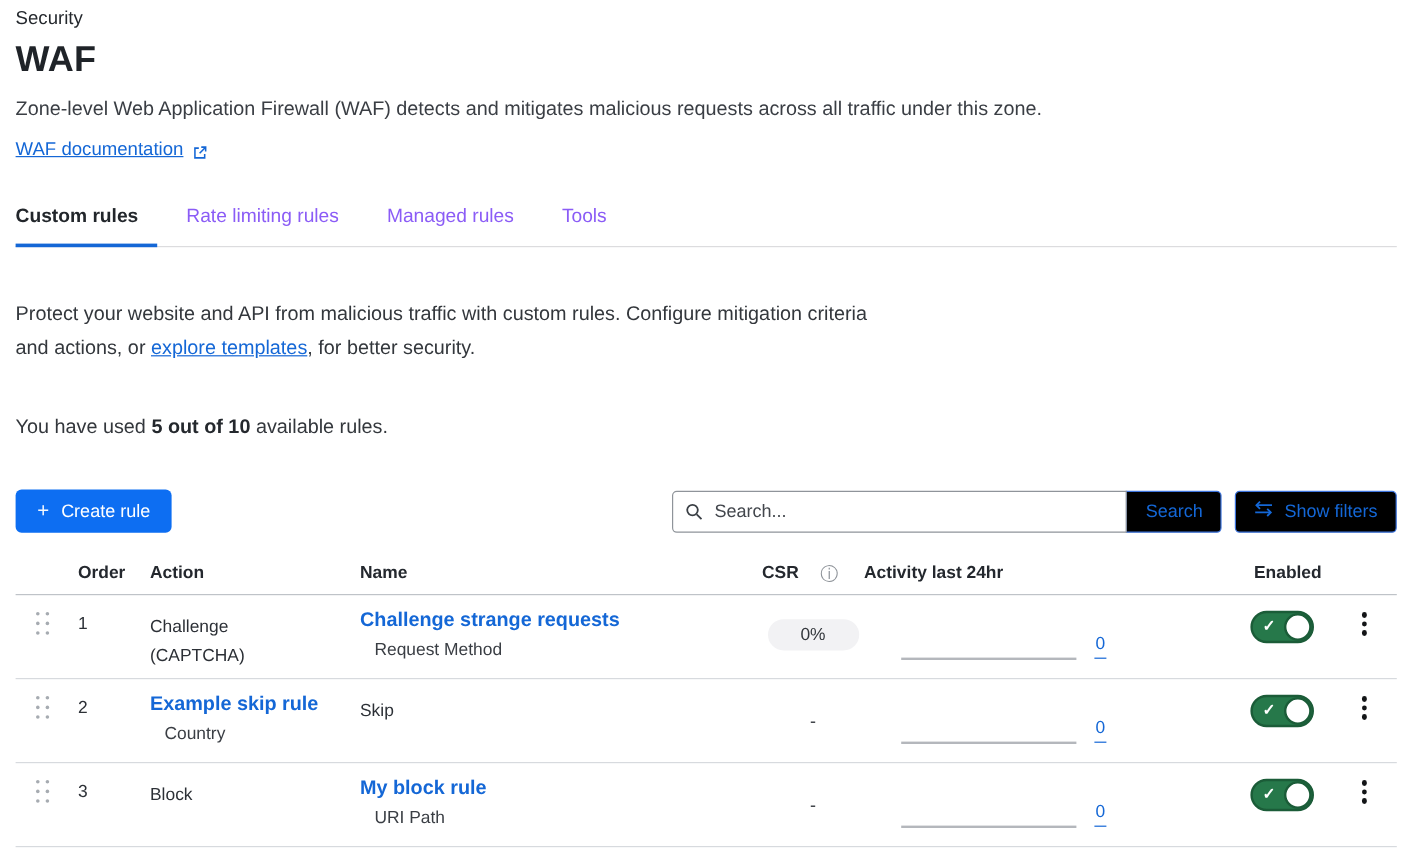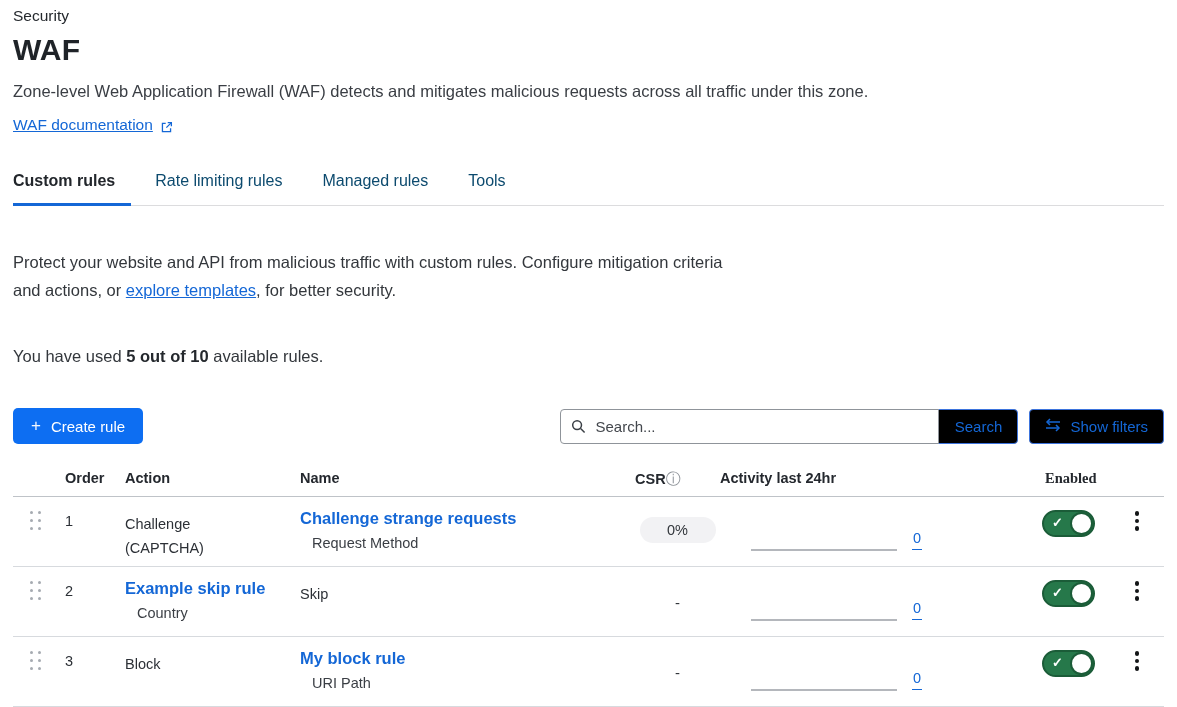--- a/index.html
+++ b/index.html
@@ -22,7 +22,7 @@
   
   .tabs { margin-top:36px; display:flex; border-bottom:1px solid #dcdcde; }
   .tab {
-    font-size:16px; color:#0c4a6e; padding:2px 16px 13px 0; margin-right:24px;
+    font-size:16px; color:#8b5cf6; padding:2px 16px 13px 0; margin-right:24px;
     border-bottom:3px solid transparent; margin-bottom:-1px; cursor:pointer; white-space:nowrap;
   }
   .tab.active { font-weight:700; color:#22262b; border-bottom-color:#1467d6; }

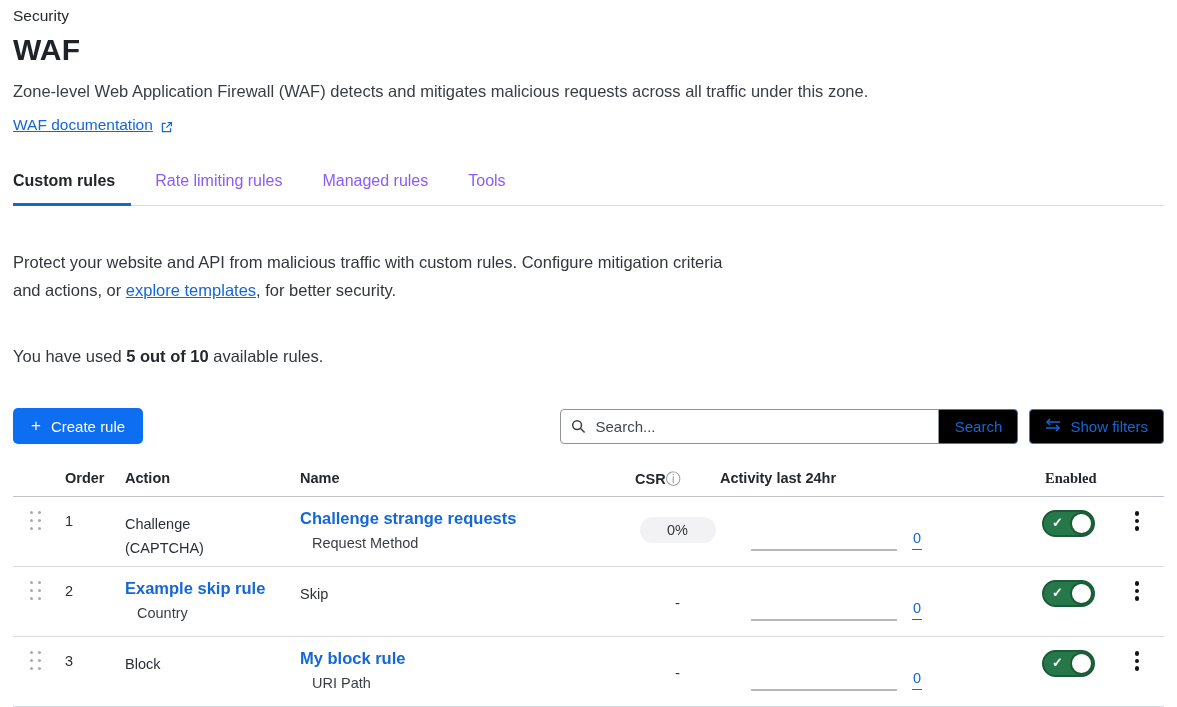--- a/index.html
+++ b/index.html
@@ -64,7 +64,7 @@
   }
   .thead { border-bottom:1px solid #bfc3c8; padding-bottom:9px; padding-top:4px; }
   .th { font-size:14.5px; font-weight:700; color:#24282e; }
-  .th-csr { display:flex; align-items:center; gap:0; }
+  .th-csr { display:flex; align-items:center; gap:18px; }
   .info-icon { color:#8d9298; font-size:15px; font-weight:400; line-height:1; cursor:pointer; }
   .th-enabled { padding-left:110px;font-family:Liberation Serif, serif; }
 

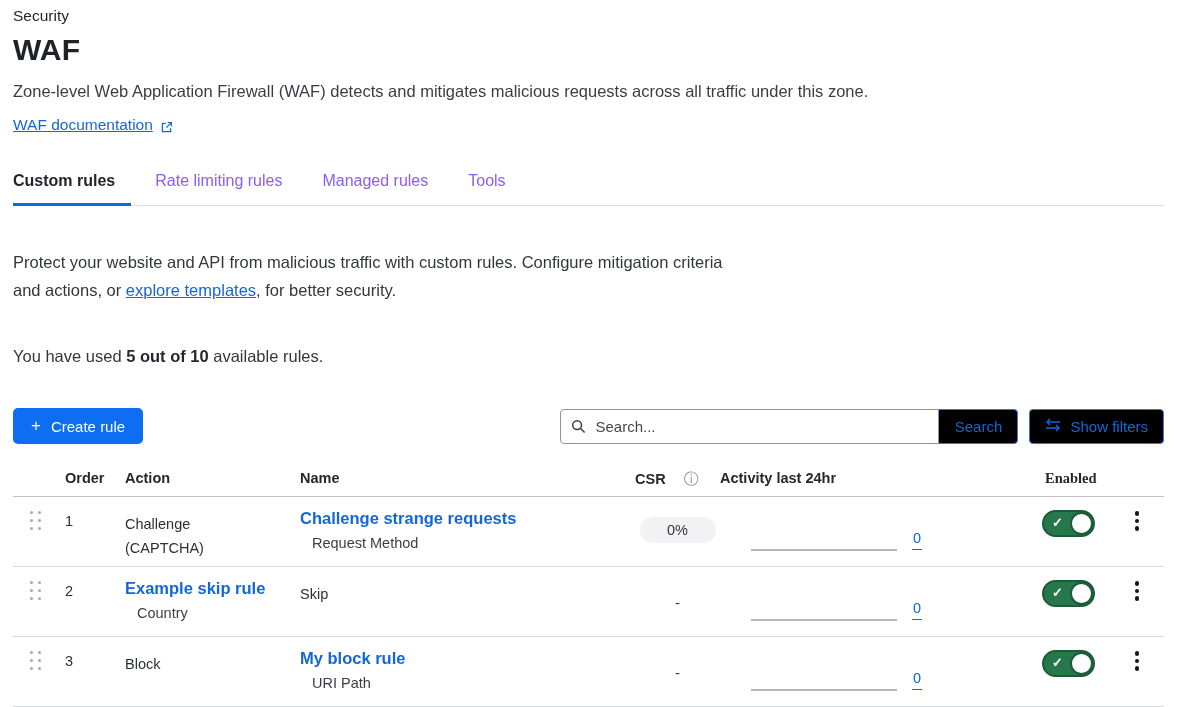--- a/index.html
+++ b/index.html
@@ -66,7 +66,7 @@
   .th { font-size:14.5px; font-weight:700; color:#24282e; }
   .th-csr { display:flex; align-items:center; gap:18px; }
   .info-icon { color:#8d9298; font-size:15px; font-weight:400; line-height:1; cursor:pointer; }
-  .th-enabled { padding-left:110px;font-family:Liberation Serif, serif; }
+  .th-enabled { padding-left:110px; }
 
   .trow { height:70px; border-bottom:1px solid #d7dade; position:relative; }
   .cell { position:relative; }

